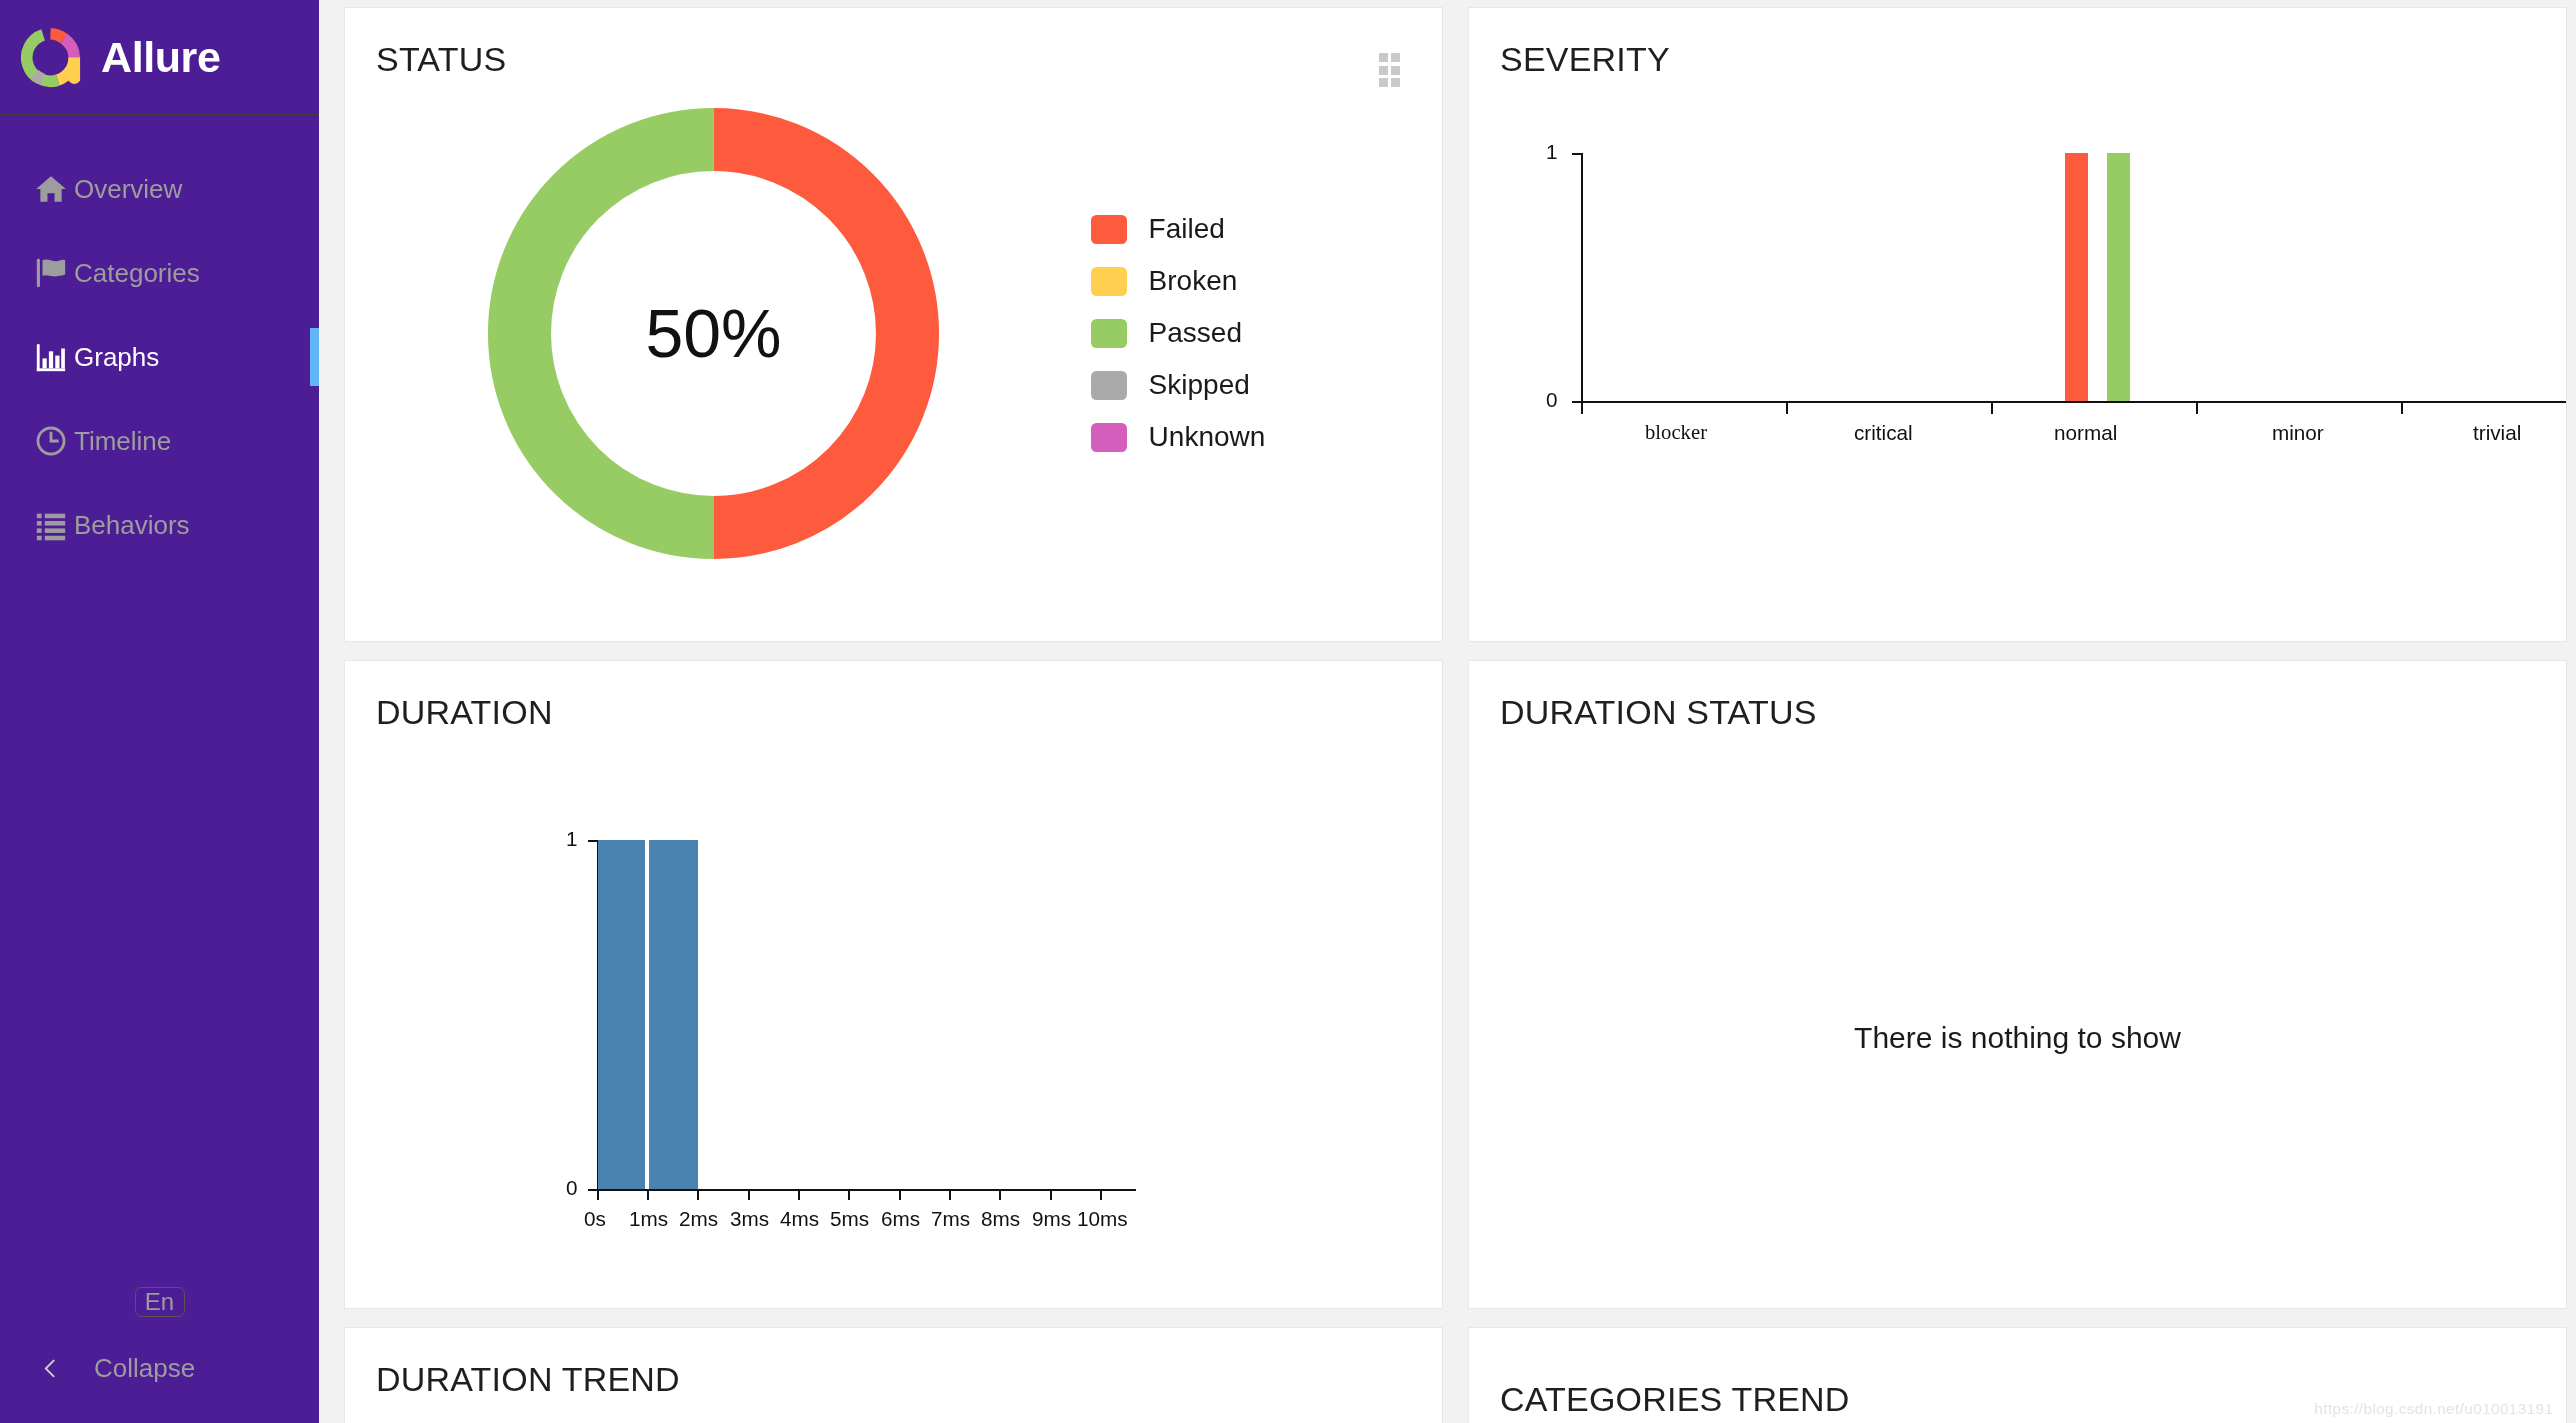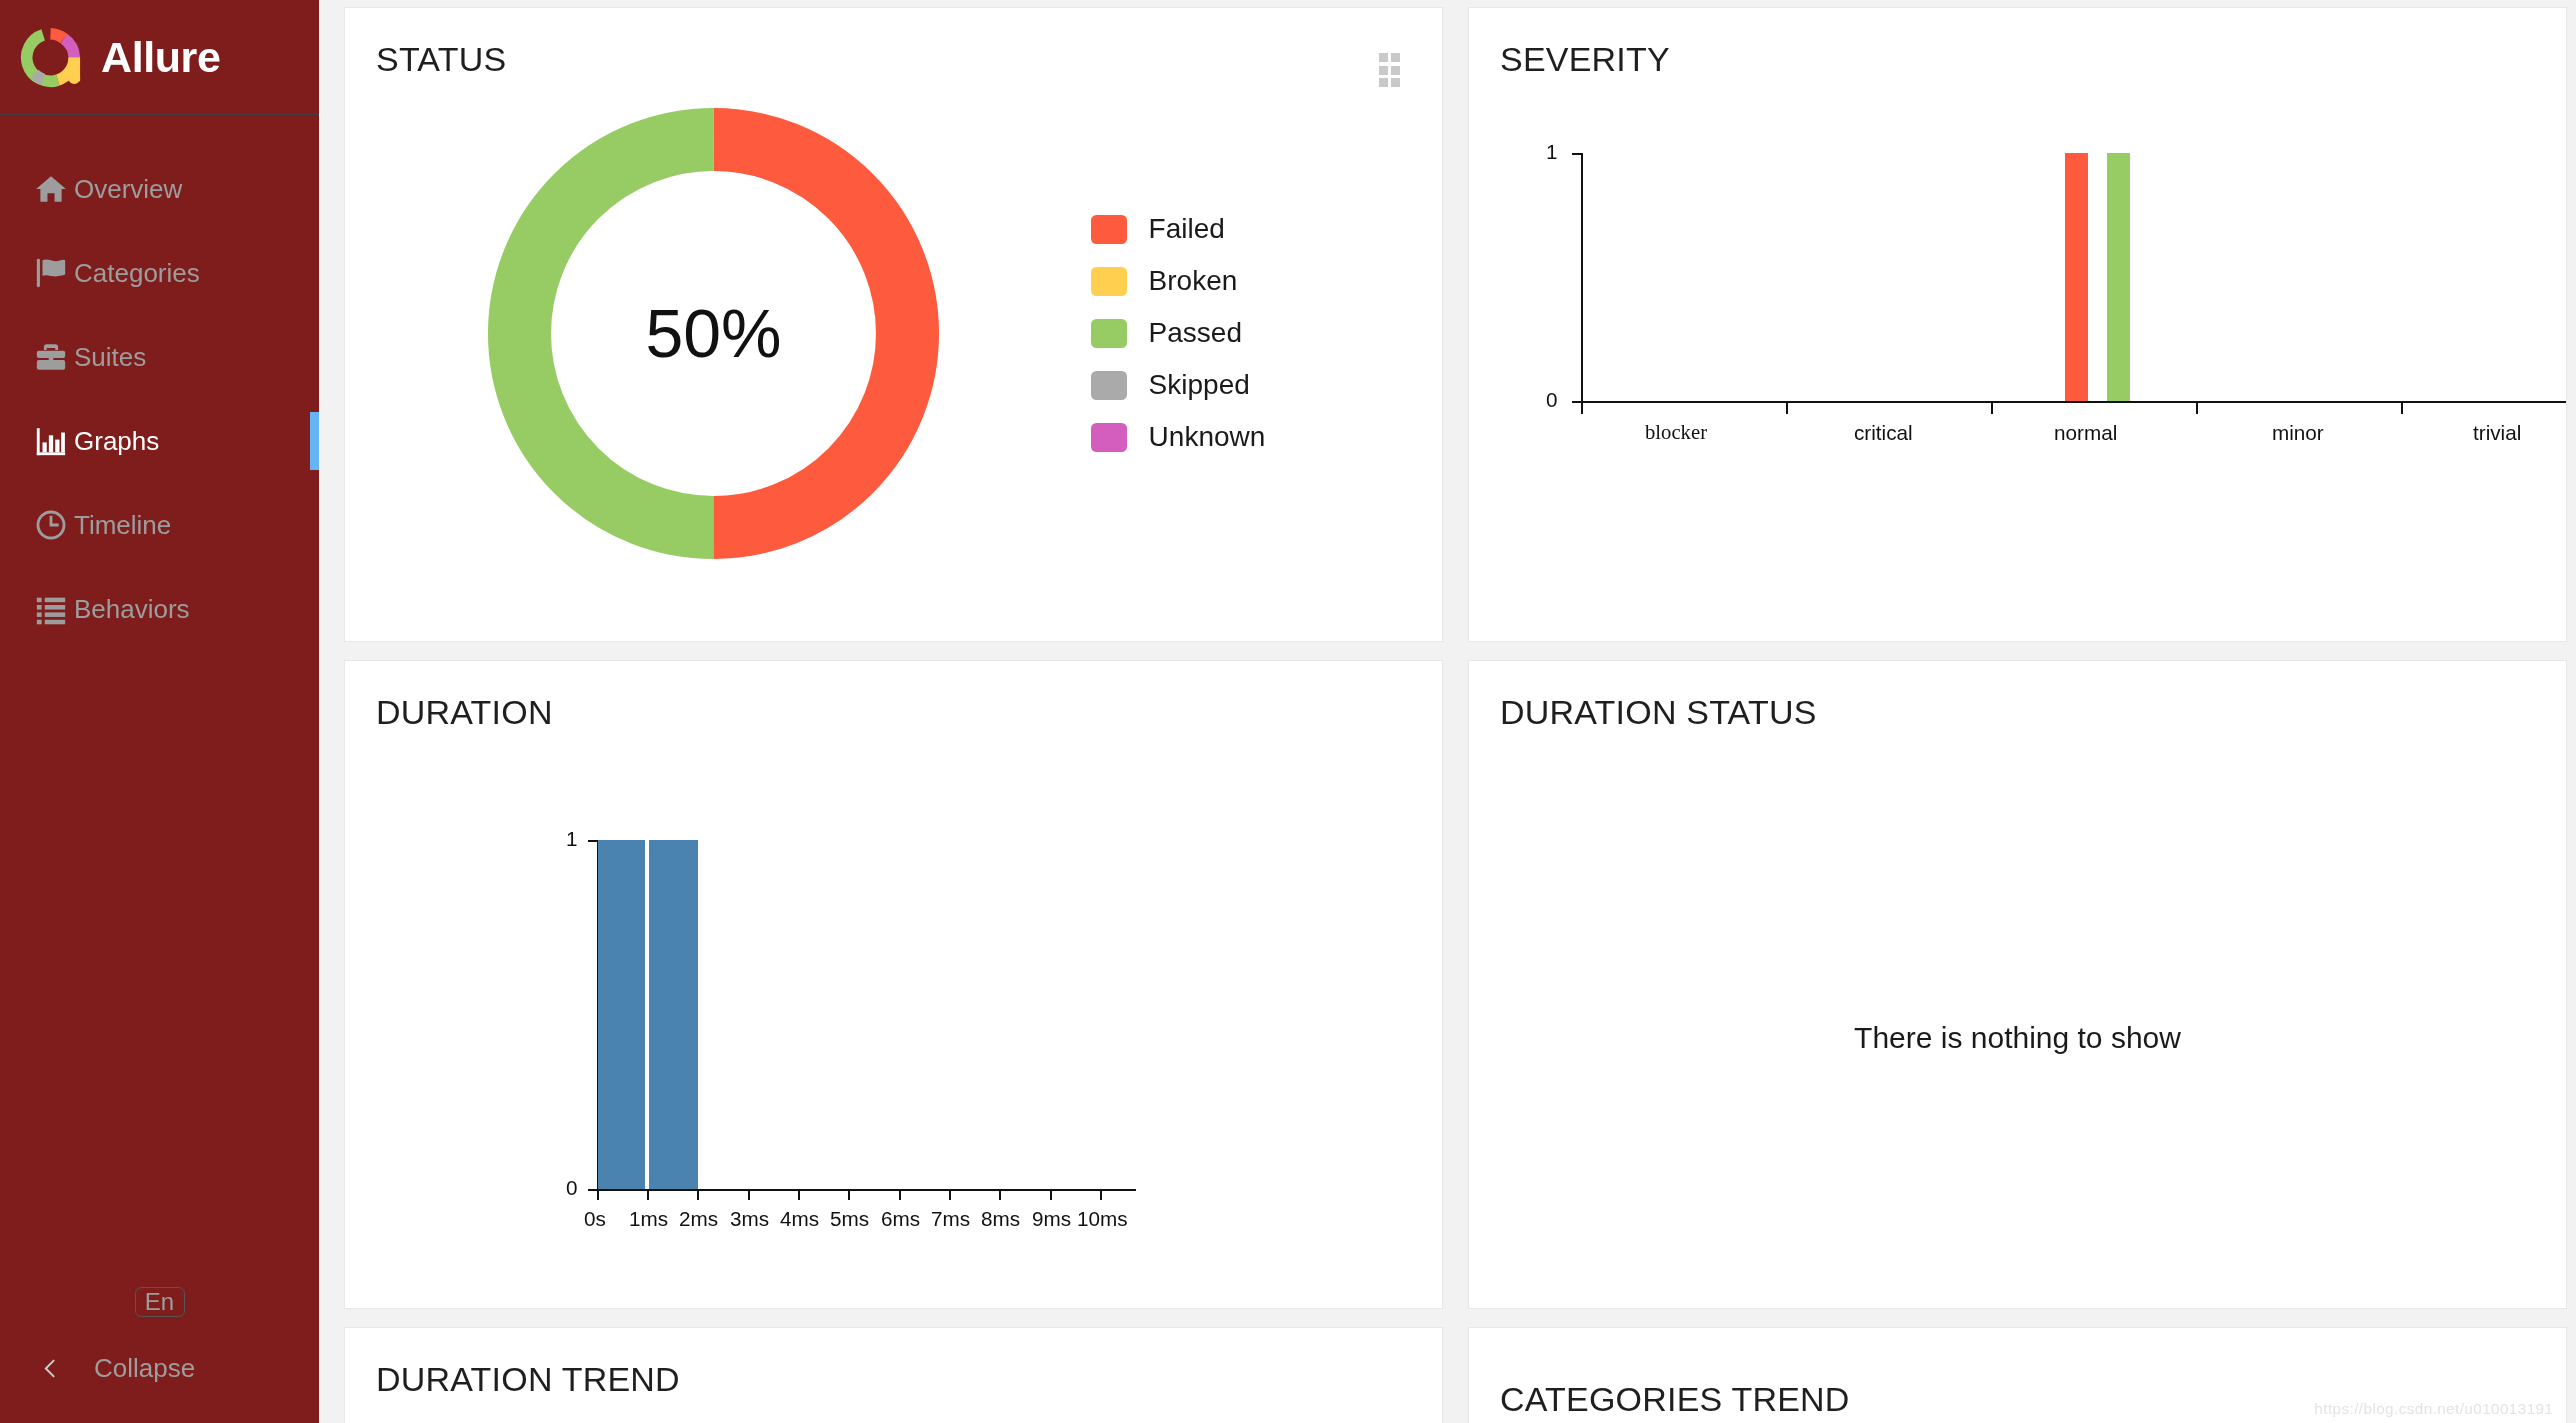--- a/index.html
+++ b/index.html
@@ -14,7 +14,7 @@
   
   .sidebar {
     width: 319px; min-width: 319px; height: 1424px;
-    background: #7f1d1d;
+    background: #4c1d95;
     display: flex; flex-direction: column;
     position: relative;
   }

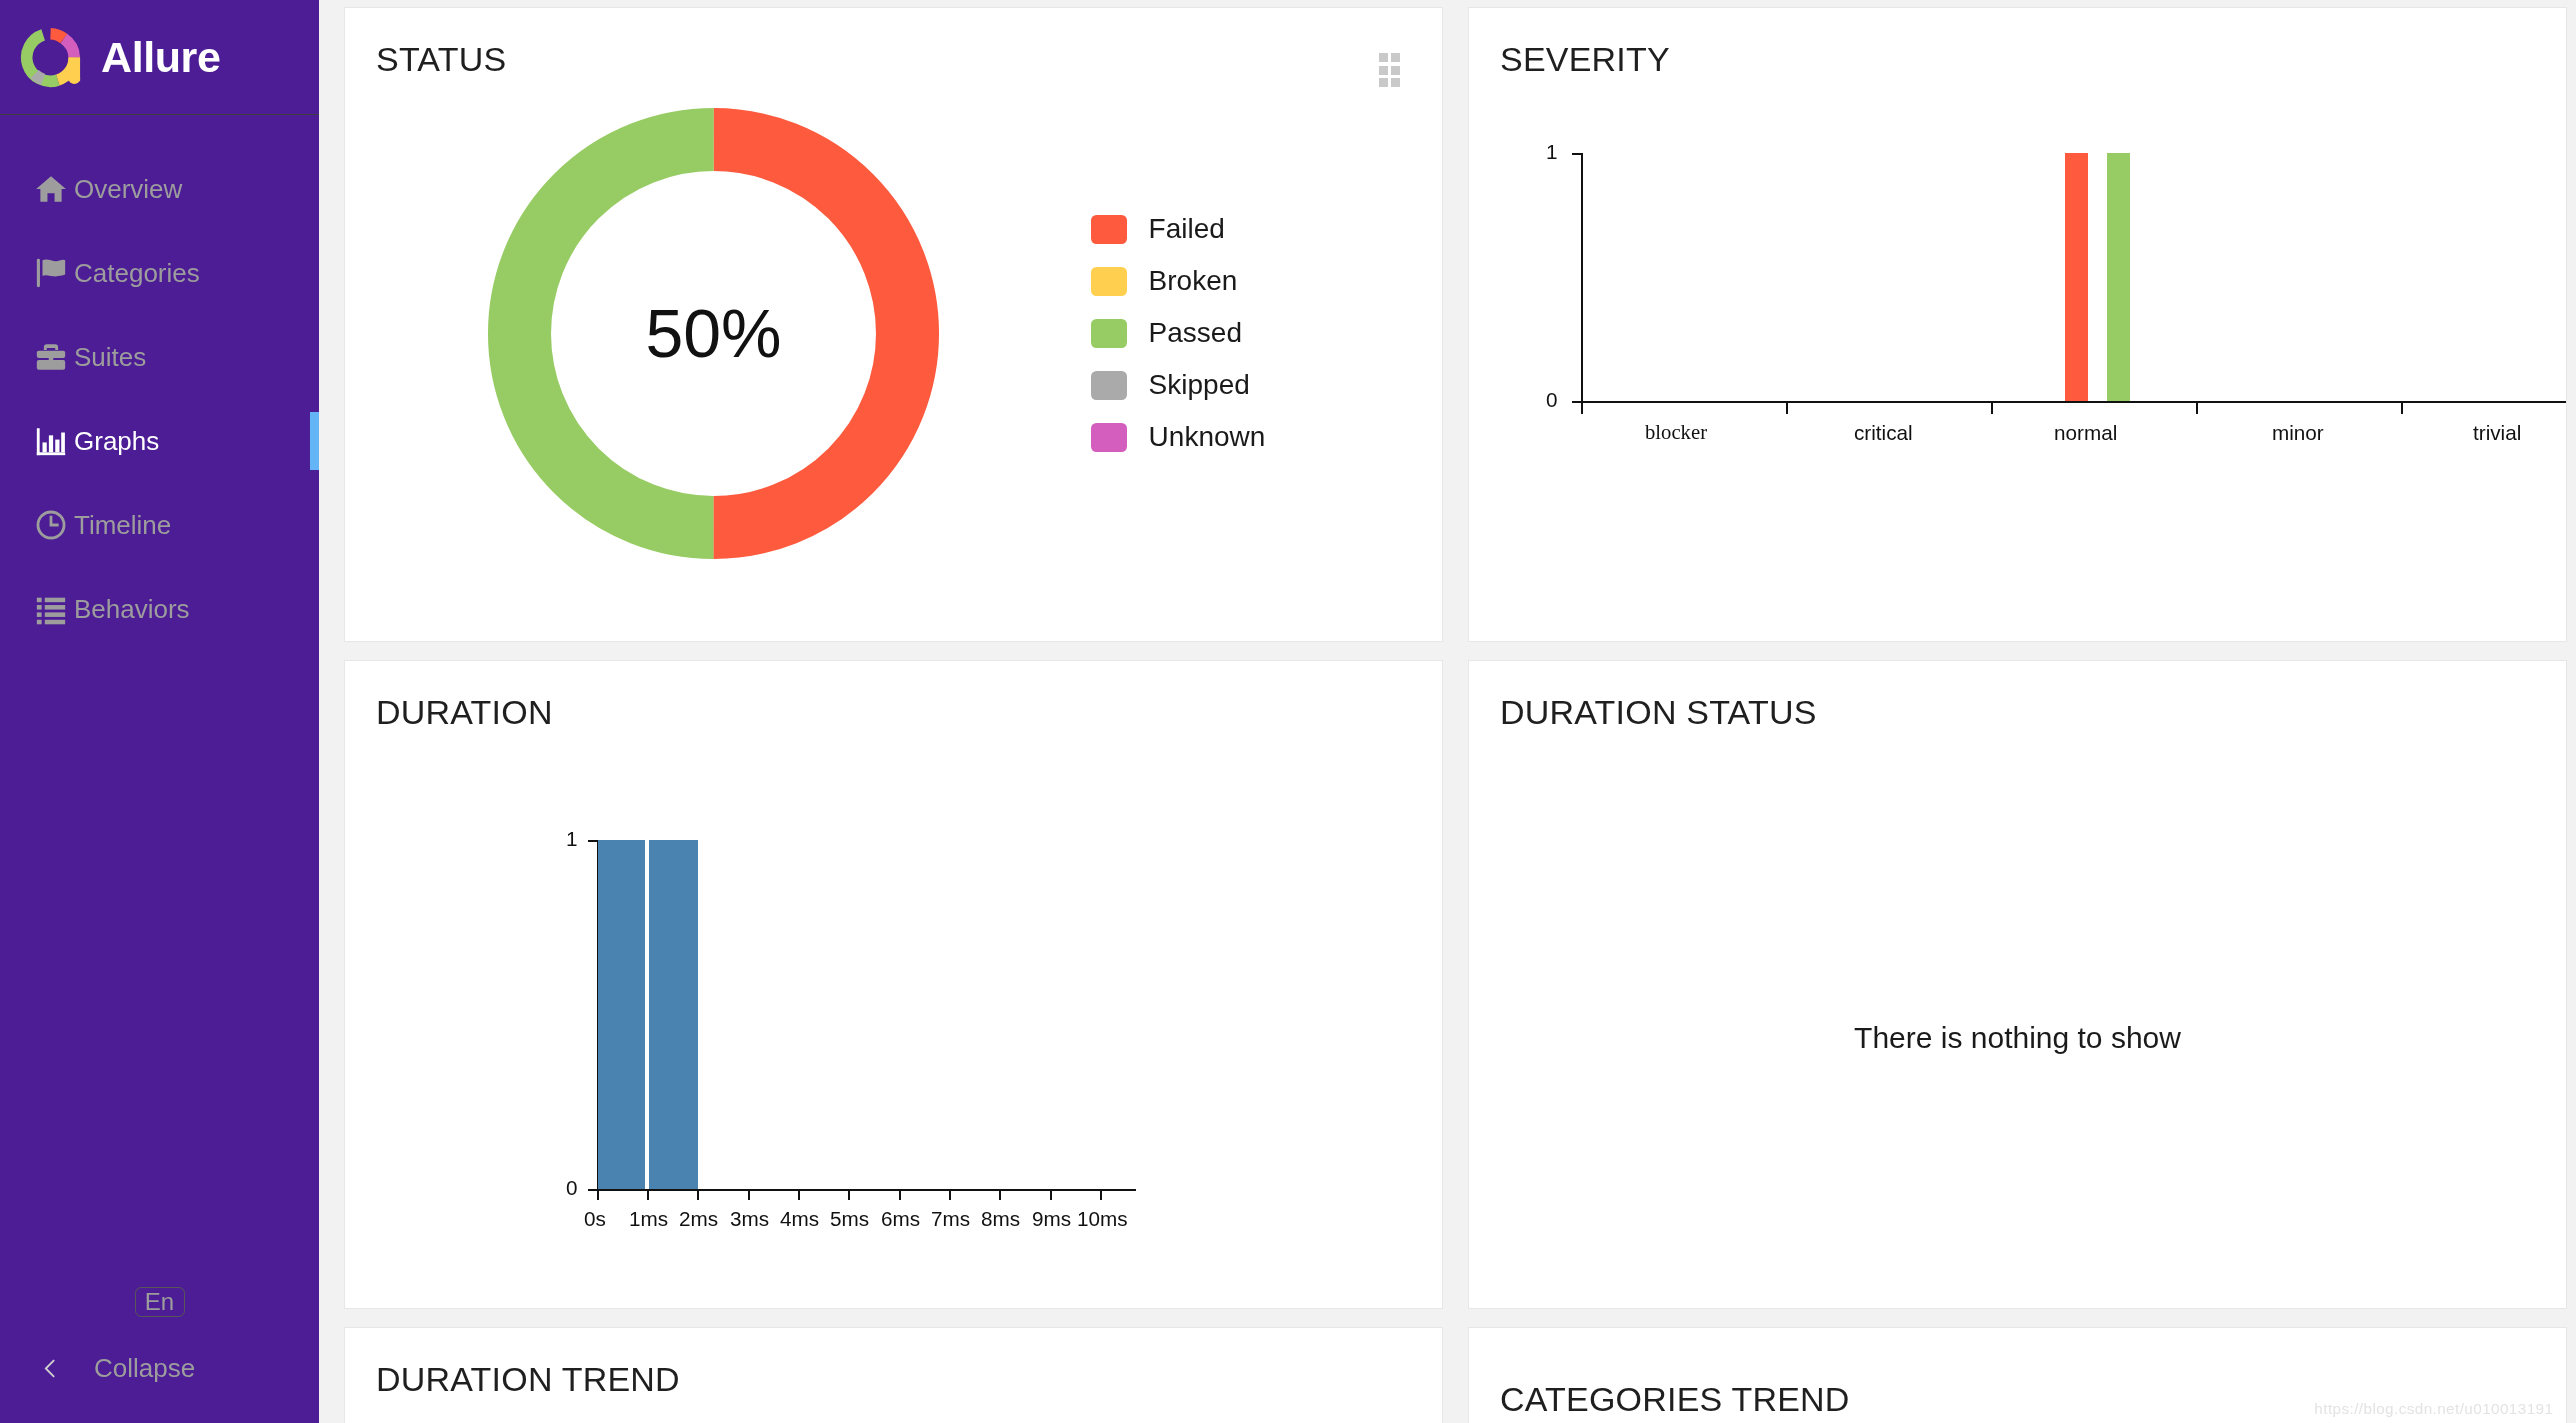--- a/index.html
+++ b/index.html
@@ -172,17 +172,6 @@
         <span class="lbl">Categories</span>
       </div>
 
-      <div class="nav-item">
-        <span class="ico">
-          <svg width="36" height="34" viewBox="0 0 24 24" fill="#9d9d9d">
-            <path d="M9 3 H15 A2 2 0 0 1 17 5 V7 H15 V5.6 H9 V7 H7 V5 A2 2 0 0 1 9 3 Z"></path>
-            <rect x="2" y="7.5" width="20" height="5.2" rx="1.4"></rect>
-            <rect x="2" y="14.2" width="20" height="6.8" rx="1.4"></rect>
-            <rect x="10.4" y="12" width="3.2" height="3.6" rx="0.7"></rect>
-          </svg>
-        </span>
-        <span class="lbl">Suites</span>
-      </div>
 
       <div class="nav-item active">
         <span class="ico">

